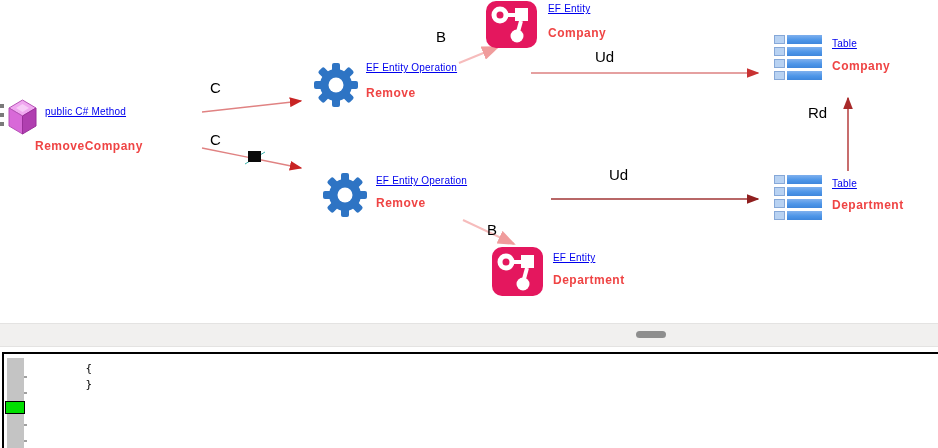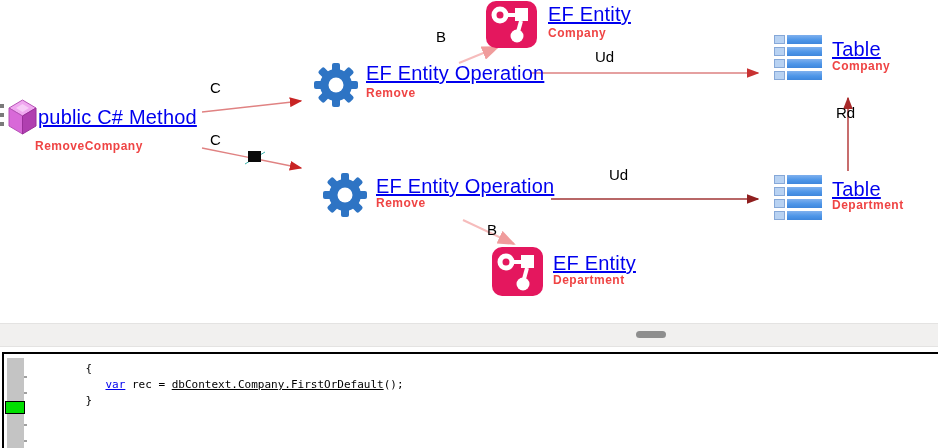--- a/index.html
+++ b/index.html
@@ -8,7 +8,7 @@
   
   .diagram{position:absolute;left:0;top:0;width:938px;height:323px;background:#fff;}
   .edges{position:absolute;left:0;top:0;}
-  .node-link{position:absolute;font-size:20px;letter-spacing:.2px;color:#0000EE;
+  .node-link{position:absolute;font-size:10px;letter-spacing:.2px;color:#0000EE;
              text-decoration:underline;cursor:pointer;white-space:nowrap;}
   .node-name{position:absolute;font-size:12px;letter-spacing:.5px;color:#ef4444;white-space:nowrap;font-weight:bold;}
   .edge-label{position:absolute;font-size:15px;color:#000;white-space:nowrap;}

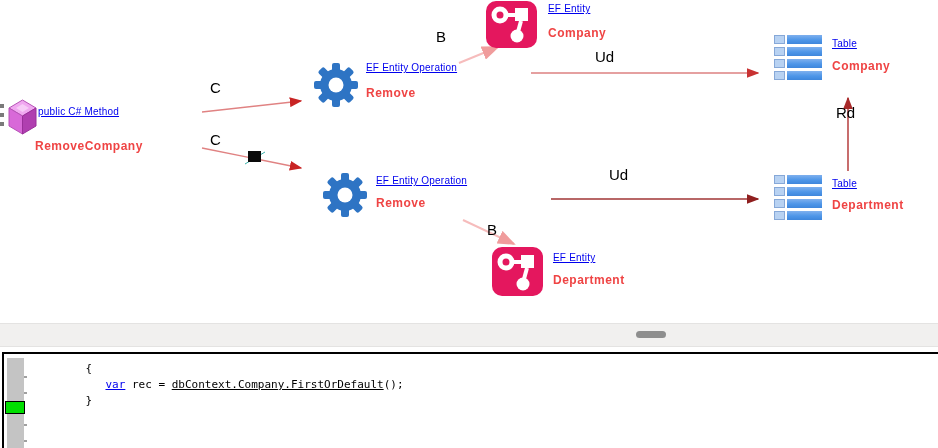--- a/index.html
+++ b/index.html
@@ -90,7 +90,7 @@
       <polygon points="30,10 16.5,18 16.5,36 30,28" fill="#B03FB0" stroke="#9A2F9A" stroke-width="1"></polygon>
       <polygon points="16.5,6 23,10 16.5,14 10,10" fill="#F7CCF7" stroke="none"></polygon>
     </svg>
-    <a class="node-link" style="left:38px;top:106px">public C# Method</a>
+    <a class="node-link" style="left:45px;top:106px">public C# Method</a>
     <div class="node-name" style="left:35px;top:139px">RemoveCompany</div>
 
     <svg class="icon" style="left:312px;top:61px" width="48" height="48" viewBox="0 0 48 48">

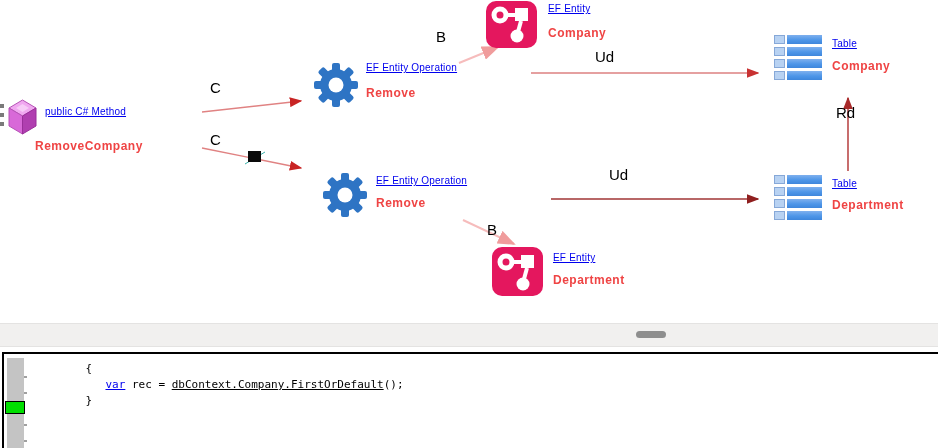--- a/index.html
+++ b/index.html
@@ -77,7 +77,7 @@
     <div class="edge-label" style="left:210px;top:131px">C</div>
     <div class="edge-label" style="left:436px;top:28px">B</div>
     <div class="edge-label" style="left:595px;top:48px">Ud</div>
-    <div class="edge-label" style="left:836px;top:104px">Rd</div>
+    <div class="edge-label" style="left:808px;top:104px">Rd</div>
     <div class="edge-label" style="left:609px;top:166px">Ud</div>
     <div class="edge-label" style="left:487px;top:221px">B</div>
 

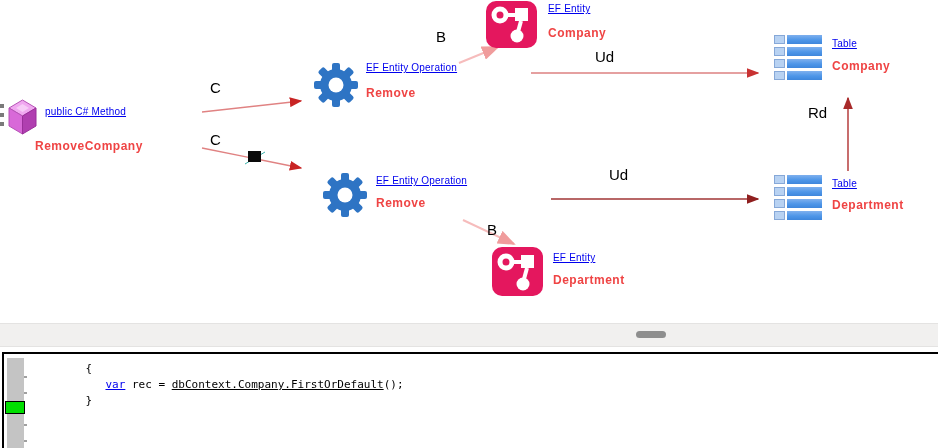--- a/index.html
+++ b/index.html
@@ -207,7 +207,6 @@
     </div>
     <div class="code-lines" id="code-lines">
         <div class="code-line"><span>         </span><span class="seg-plain">{</span></div>
-        <div class="code-line"><span>            </span><span class="seg-keyword-link">var</span><span class="seg-plain"> rec = </span><span class="seg-link">dbContext.Company.FirstOrDefault</span><span class="seg-plain">();</span></div>
         <div class="code-line"><span>         </span><span class="seg-plain">}</span></div>
       </div>
   </div>

